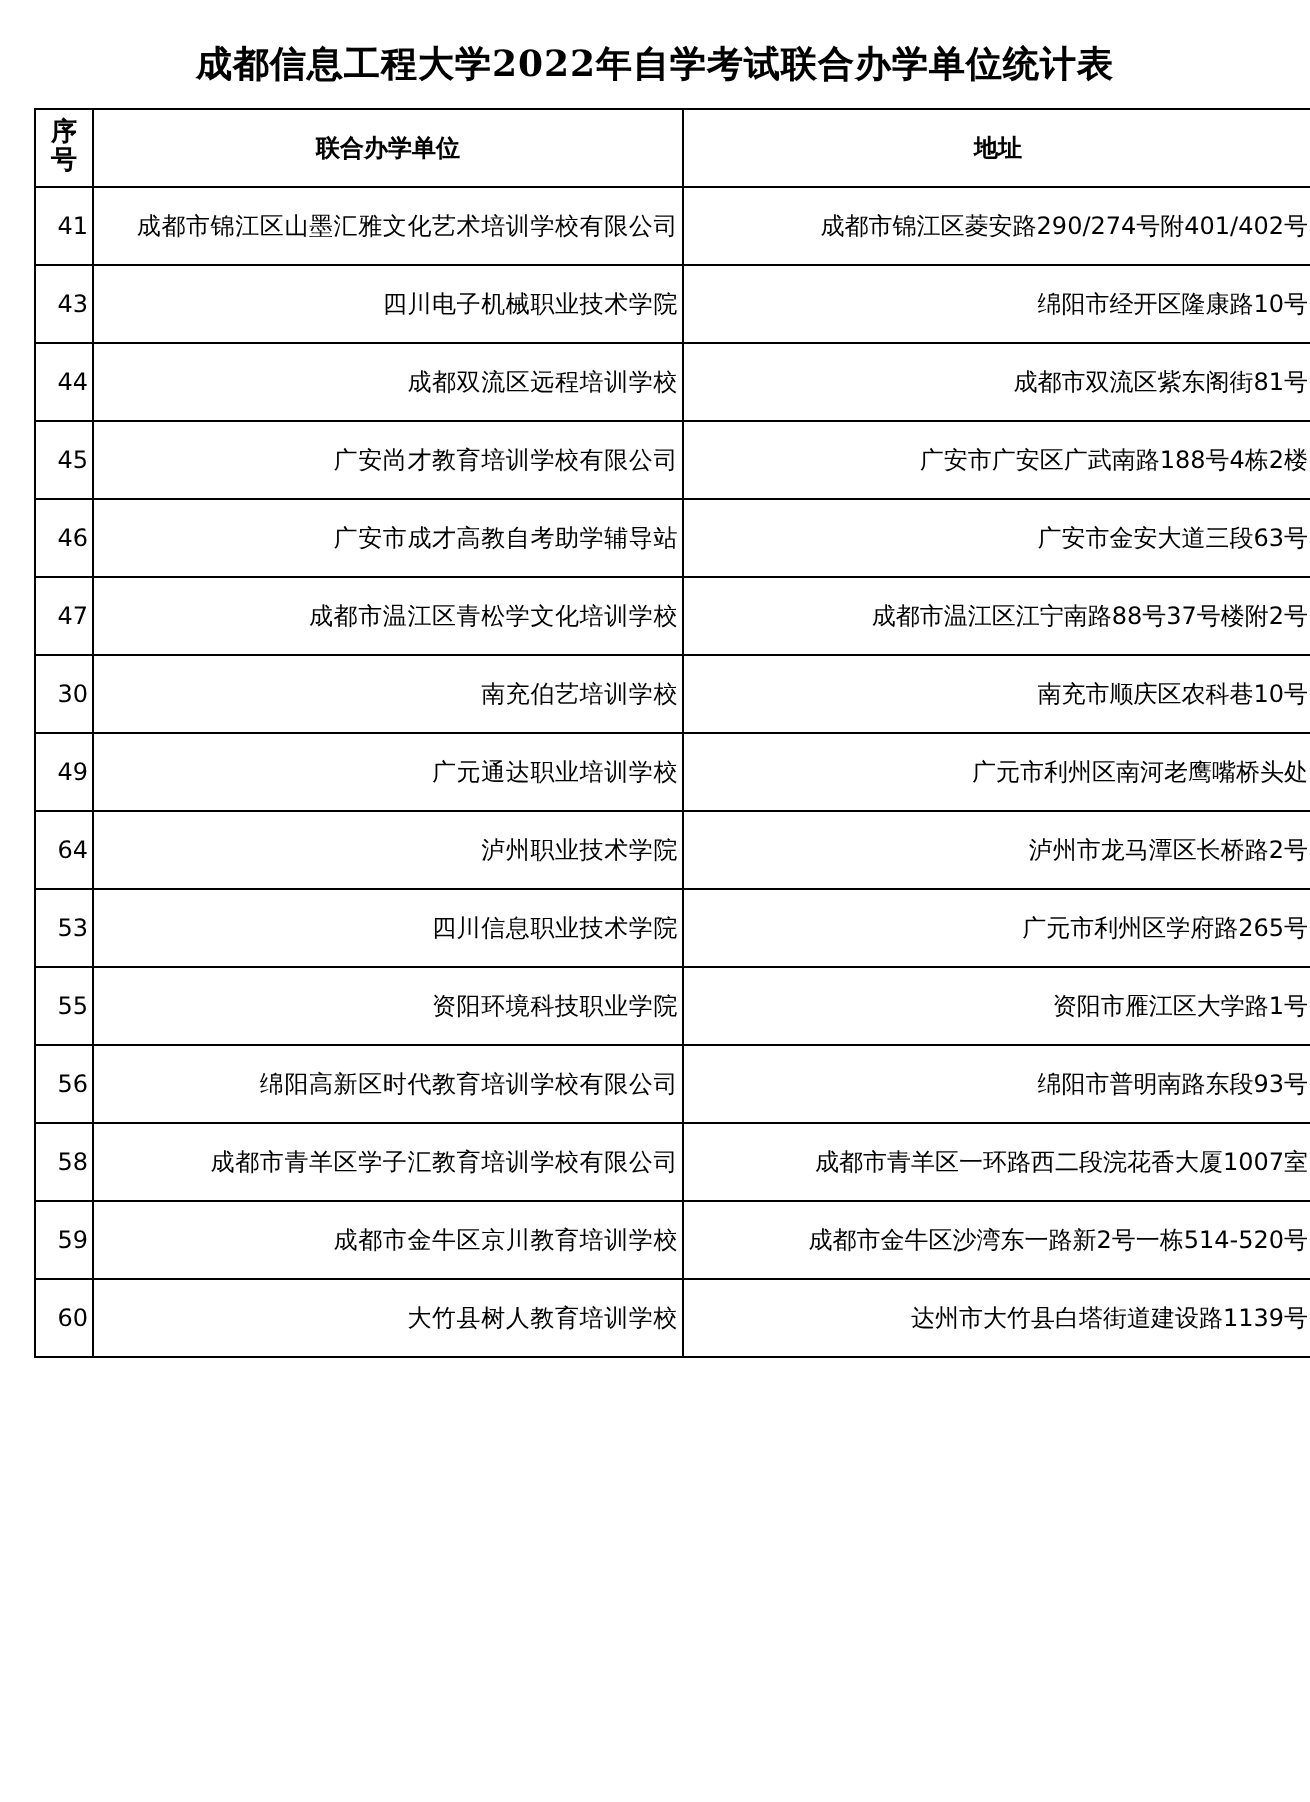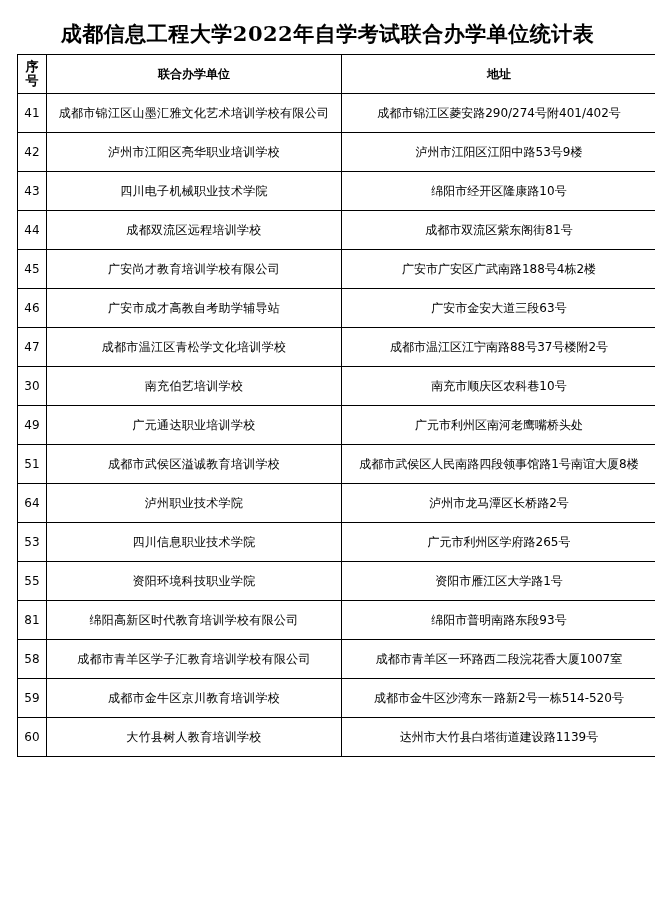--- a/index.html
+++ b/index.html
@@ -6,7 +6,7 @@
   body { width: 655px; height: 901px; position: relative; overflow: hidden;
          font-family: "DejaVu Sans", "Liberation Sans", sans-serif; color: #000; }
   .title { position: absolute; top: 20px; left: 0; width: 655px; text-align: center;
-           font-family: "DejaVu Serif", "Liberation Serif", serif; font-size: 21px; font-weight: bold;
+           font-family: "DejaVu Serif", "Liberation Serif", serif; font-size: 18px; font-weight: bold;
            letter-spacing: 0.5px; }
   table.sheet { position: absolute; left: 17px; top: 54px; width: 639px; border-collapse: collapse;
                 table-layout: fixed; }

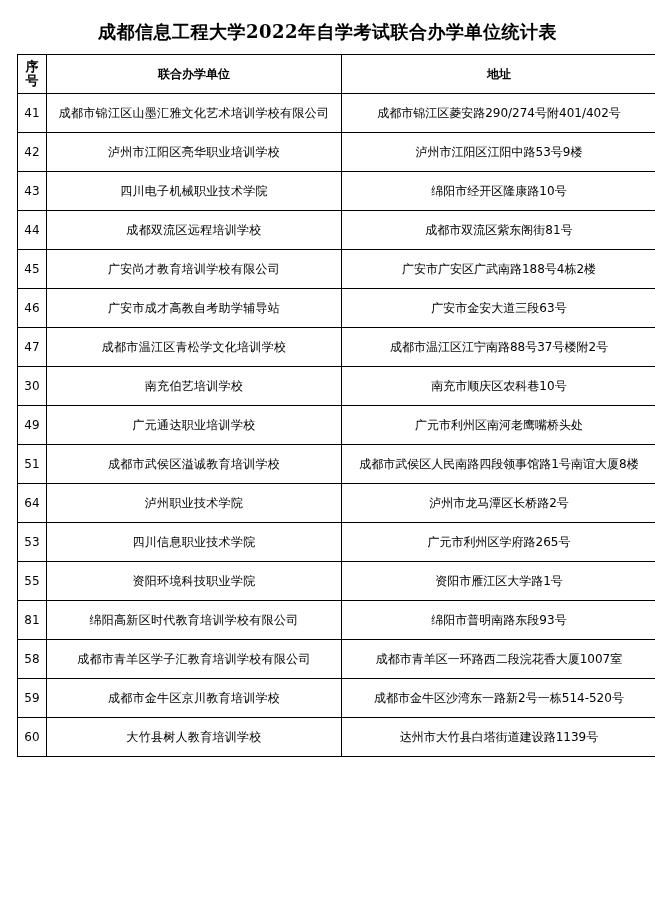--- a/index.html
+++ b/index.html
@@ -14,7 +14,7 @@
                                    font-size: 12px; padding: 0 2px; line-height: 15px; overflow: hidden; }
   table.sheet th { height: 38px; font-weight: bold; font-size: 12px; }
   table.sheet th.seq { line-height: 14px; font-size: 13px; }
-  table.sheet td { height: 38px; }
+  table.sheet td { height: 38px; text-align: right; }
   col.c1 { width: 29px; }
   col.c2 { width: 295px; }
   col.c3 { width: 315px; }

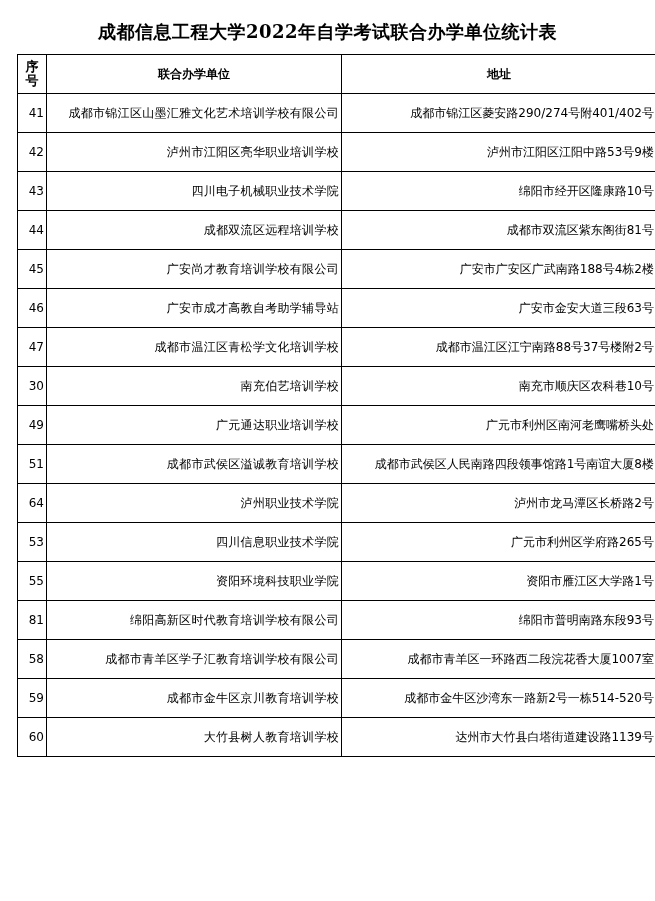--- a/index.html
+++ b/index.html
@@ -45,11 +45,6 @@
         <td class="num">41</td>
         <td class="unit">成都市锦江区山墨汇雅文化艺术培训学校有限公司</td>
         <td class="addr">成都市锦江区菱安路290/274号附401/402号</td>
-      </tr>
-      <tr>
-        <td class="num">42</td>
-        <td class="unit">泸州市江阳区亮华职业培训学校</td>
-        <td class="addr">泸州市江阳区江阳中路53号9楼</td>
       </tr>
       <tr>
         <td class="num">43</td>

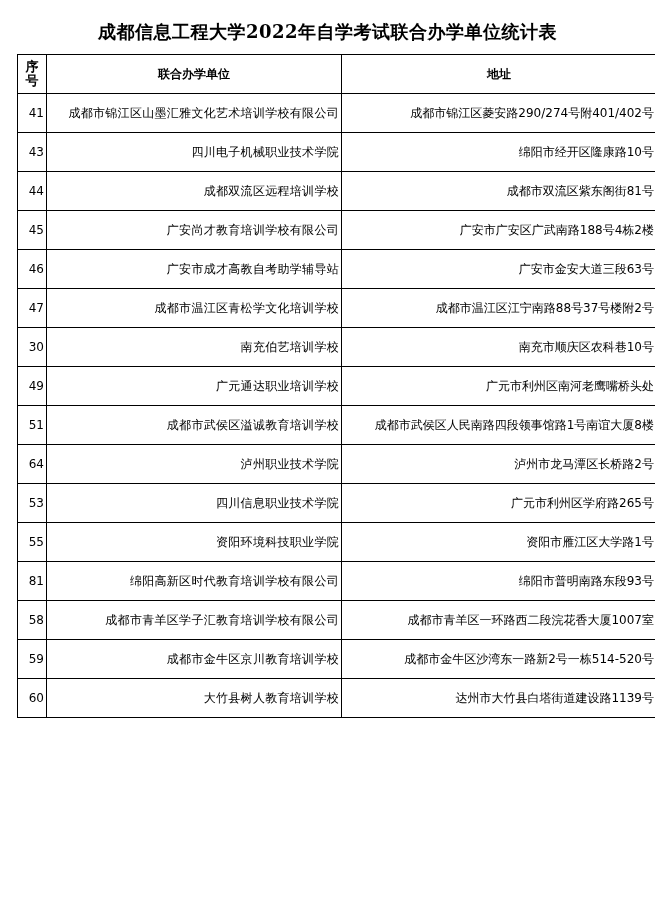--- a/index.html
+++ b/index.html
@@ -82,11 +82,6 @@
         <td class="addr">广元市利州区南河老鹰嘴桥头处</td>
       </tr>
       <tr>
-        <td class="num">51</td>
-        <td class="unit">成都市武侯区溢诚教育培训学校</td>
-        <td class="addr">成都市武侯区人民南路四段领事馆路1号南谊大厦8楼</td>
-      </tr>
-      <tr>
         <td class="num">64</td>
         <td class="unit">泸州职业技术学院</td>
         <td class="addr">泸州市龙马潭区长桥路2号</td>

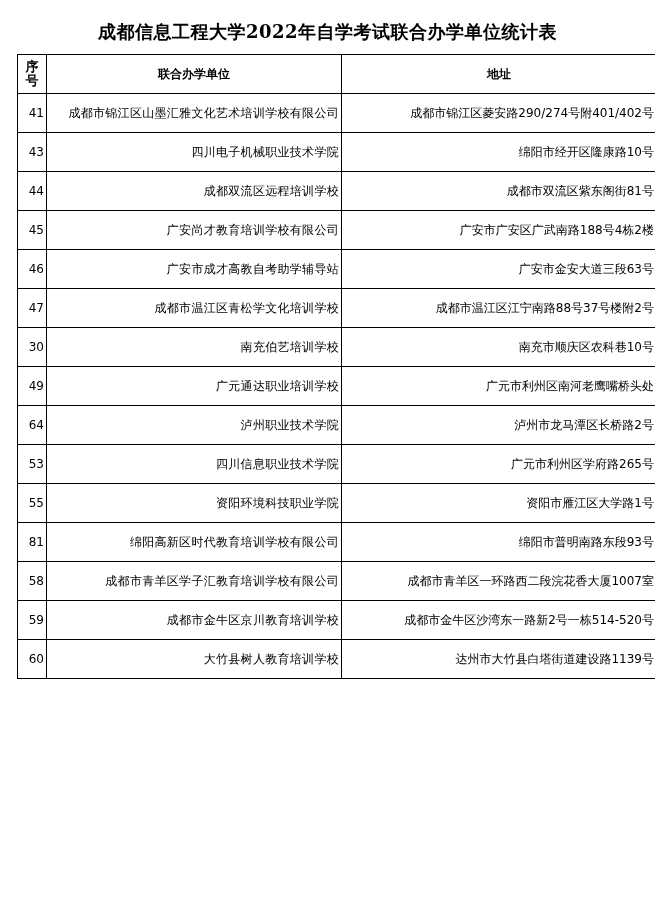--- a/index.html
+++ b/index.html
@@ -97,7 +97,7 @@
         <td class="addr">资阳市雁江区大学路1号</td>
       </tr>
       <tr>
-        <td class="num">81</td>
+        <td class="num">56</td>
         <td class="unit">绵阳高新区时代教育培训学校有限公司</td>
         <td class="addr">绵阳市普明南路东段93号</td>
       </tr>

